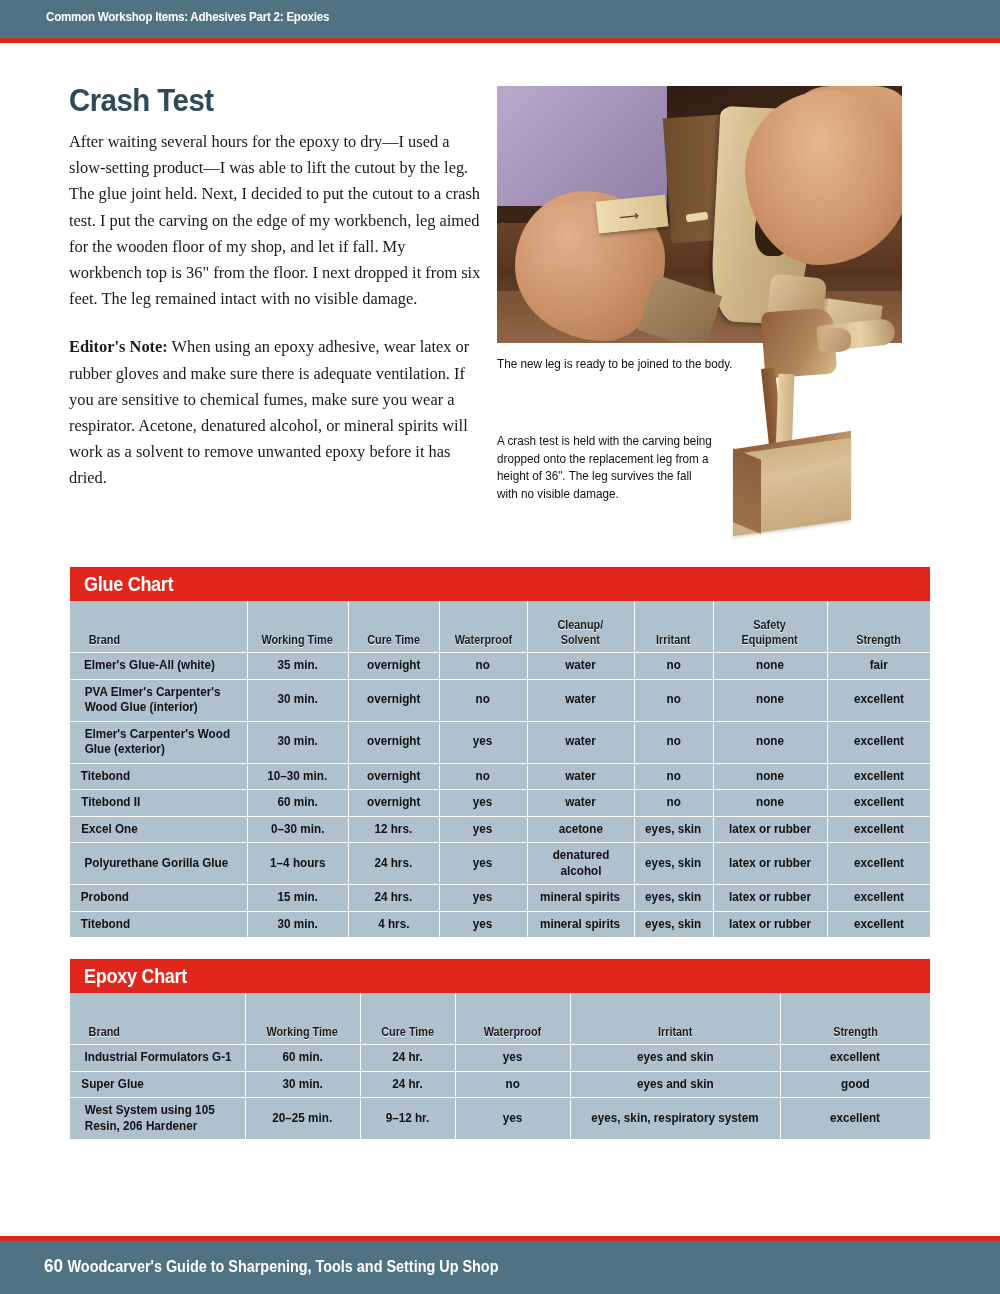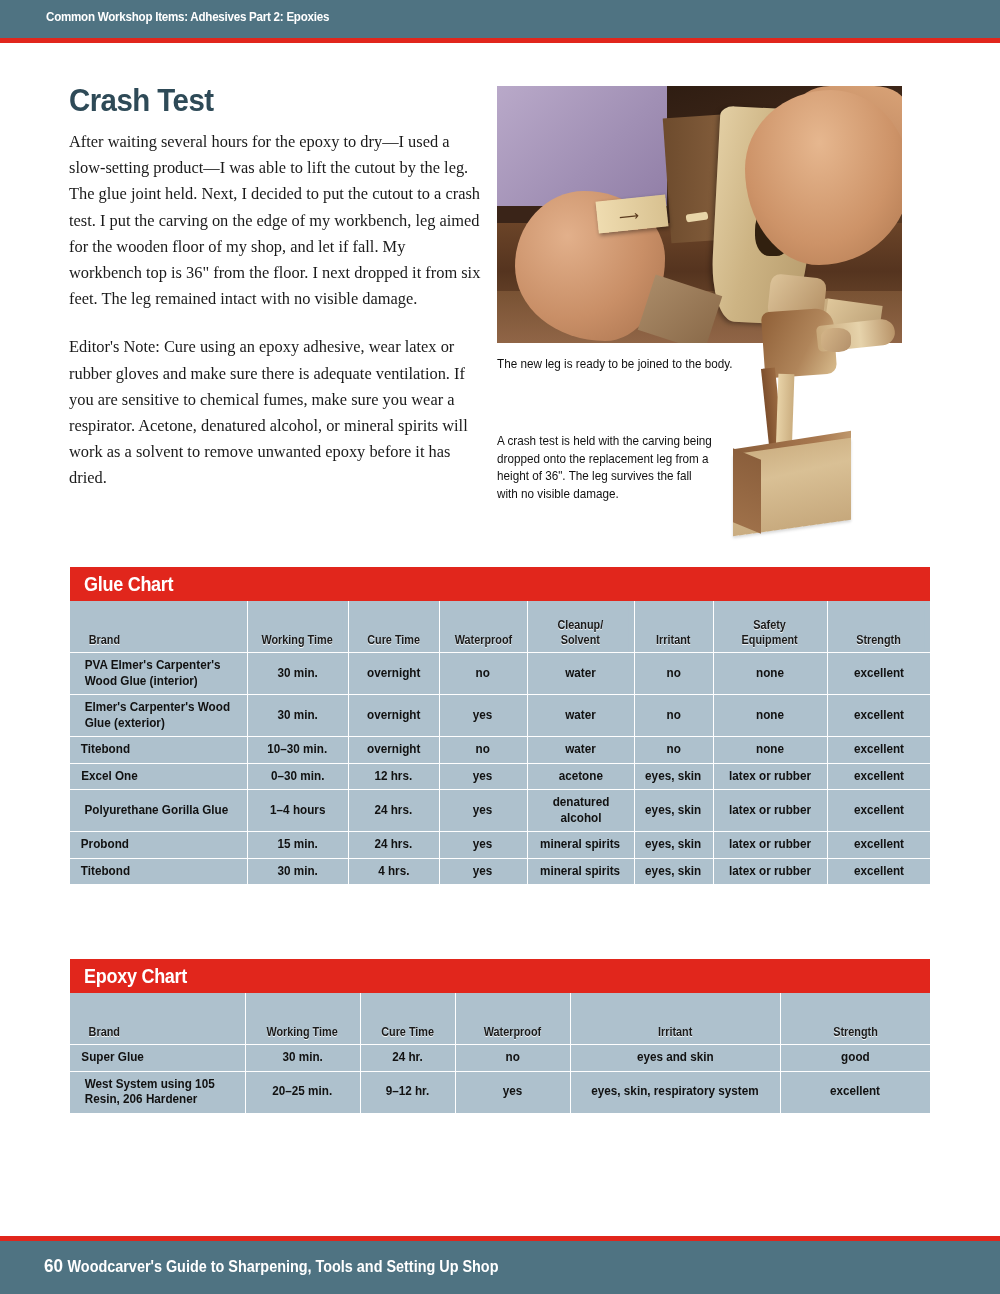--- a/index.html
+++ b/index.html
@@ -70,7 +70,7 @@
     text-align: left;
   }
   .body-par b {
-    font-weight: normal;
+    font-weight: bold;
   }
 
   

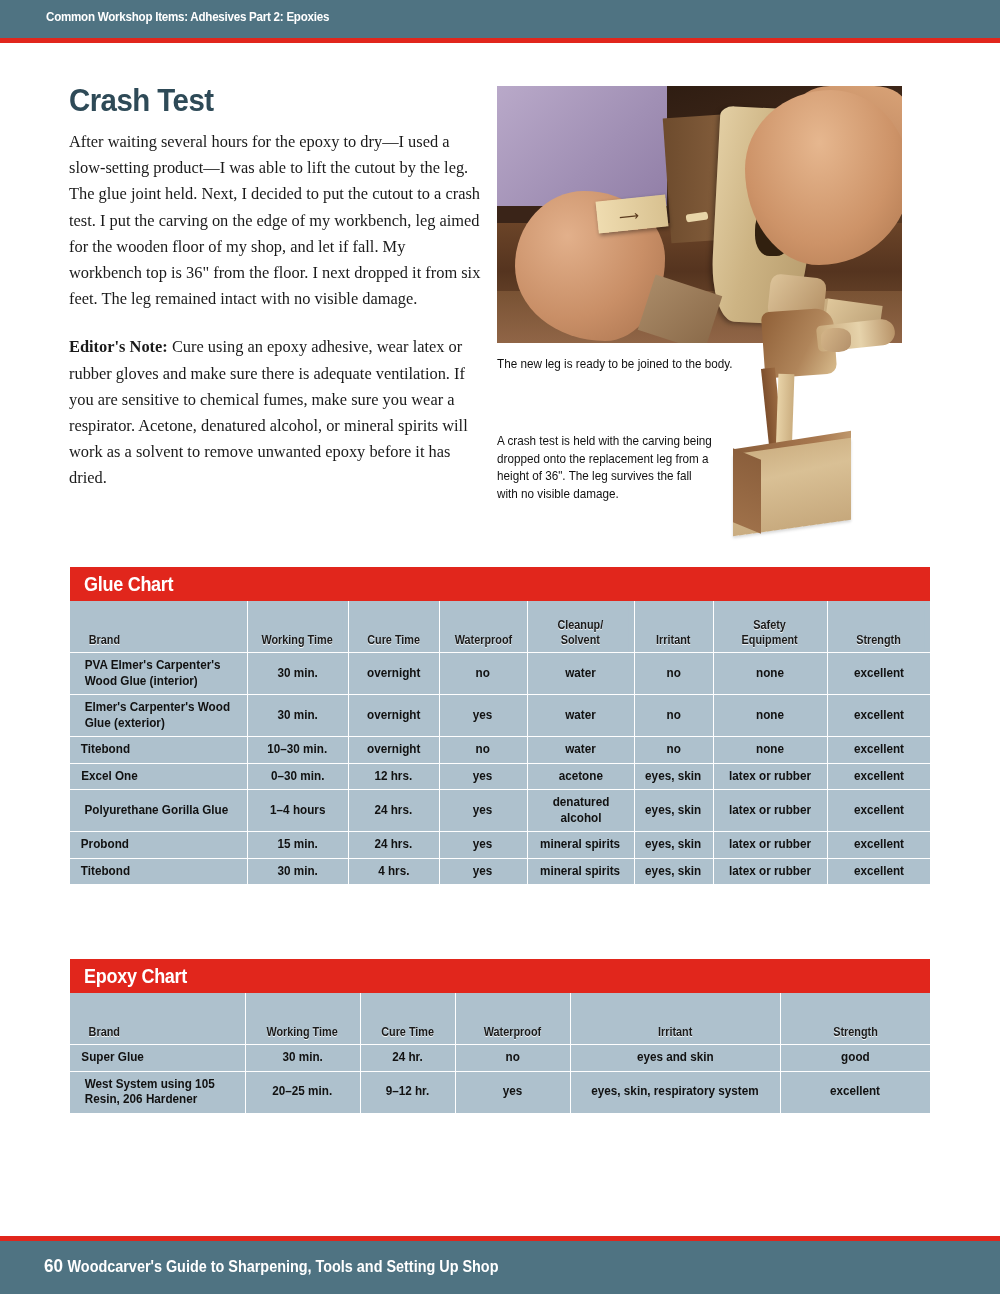--- a/index.html
+++ b/index.html
@@ -407,7 +407,7 @@
 <div class="article-col">
   <h1 class="article-title">Crash Test</h1>
   <p class="body-par">After waiting several hours for the epoxy to dry—I used a slow-setting product—I was able to lift the cutout by the leg. The glue joint held. Next, I decided to put the cutout to a crash test. I put the carving on the edge of my workbench, leg aimed for the wooden floor of my shop, and let if fall. My workbench top is 36" from the floor. I next dropped it from six feet. The leg remained intact with no visible damage.</p>
-  <p class="body-par"><b>Editor's Note:</b><span> Cure using an epoxy adhesive, wear latex or rubber gloves and make sure there is adequate ventilation. If you are sensitive to chemical fumes, make sure you wear a respirator. Acetone, denatured alcohol, or mineral spirits will work as a solvent to remove unwanted epoxy before it has dried.</span></p>
+  <p class="body-par"><b>Editor's Note:</b><span> When using an epoxy adhesive, wear latex or rubber gloves and make sure there is adequate ventilation. If you are sensitive to chemical fumes, make sure you wear a respirator. Acetone, denatured alcohol, or mineral spirits will work as a solvent to remove unwanted epoxy before it has dried.</span></p>
 </div>
 
 <div class="photo1">

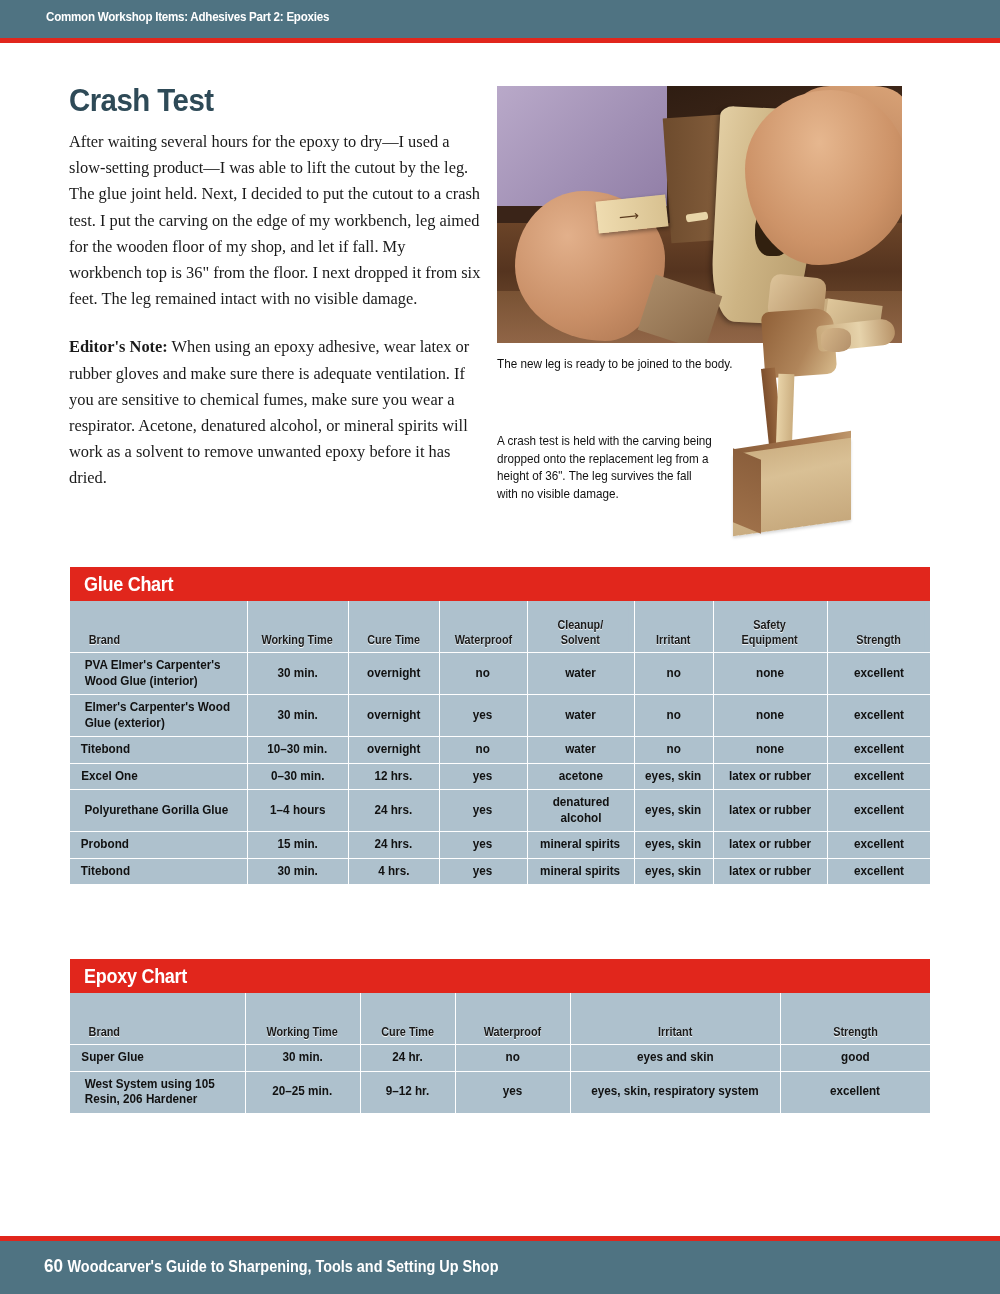--- a/index.html
+++ b/index.html
@@ -474,6 +474,16 @@
     </thead>
     <tbody>
         <tr>
+          <td class="left"><span class="cw">Elmer's Glue-All (white)</span></td>
+          <td><span class="cw">35 min.</span></td>
+          <td><span class="cw">overnight</span></td>
+          <td><span class="cw">no</span></td>
+          <td><span class="cw">water</span></td>
+          <td><span class="cw">no</span></td>
+          <td><span class="cw">none</span></td>
+          <td><span class="cw">fair</span></td>
+        </tr>
+        <tr>
           <td class="left"><span class="cw">PVA Elmer's Carpenter's Wood Glue (interior)</span></td>
           <td><span class="cw">30 min.</span></td>
           <td><span class="cw">overnight</span></td>

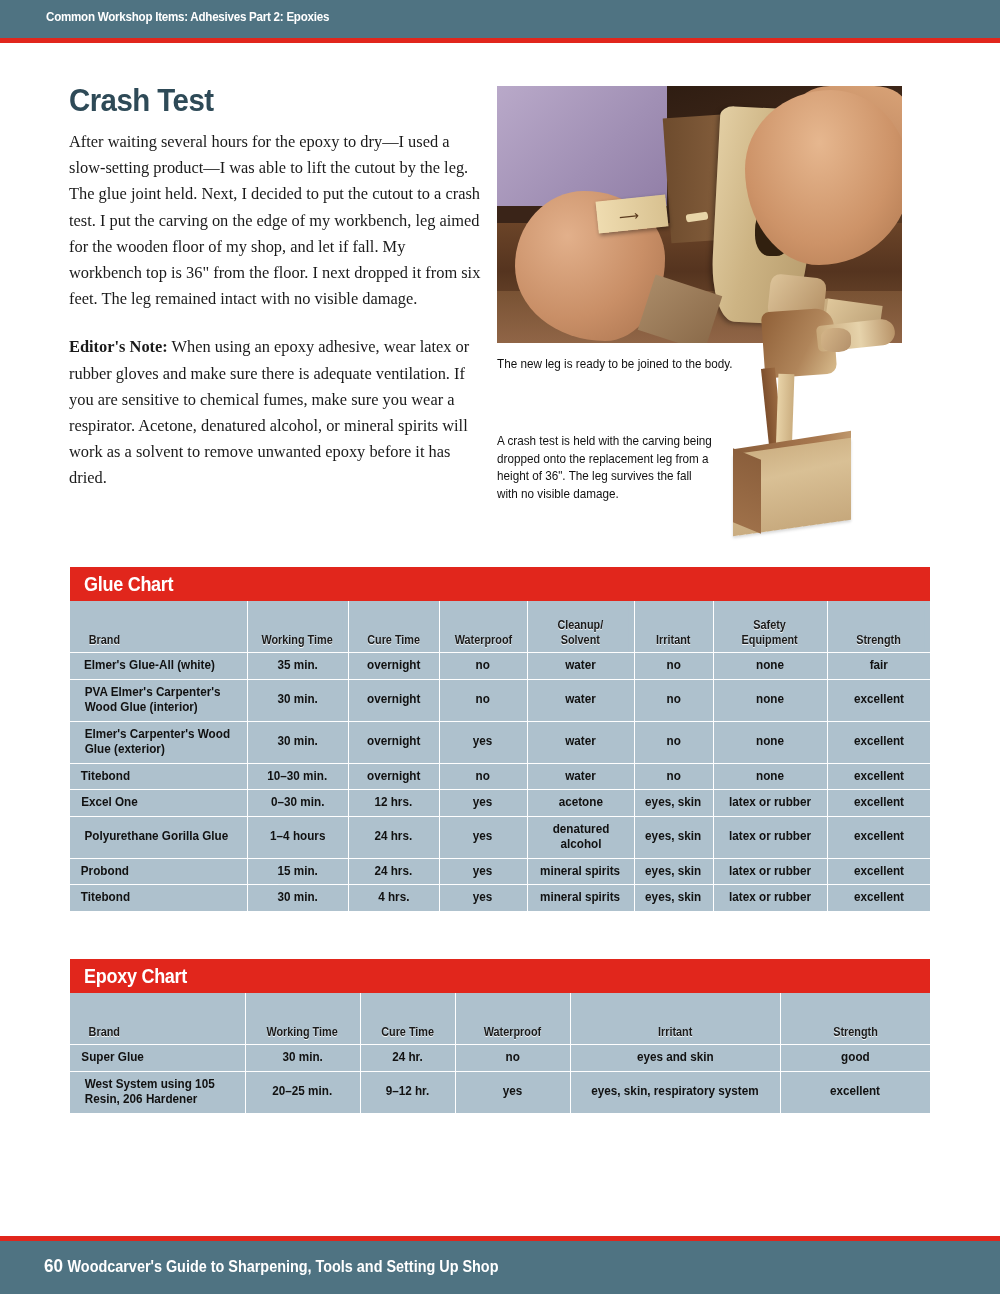--- a/index.html
+++ b/index.html
@@ -514,6 +514,16 @@
           <td><span class="cw">excellent</span></td>
         </tr>
         <tr>
+          <td class="left"><span class="cw">Titebond II</span></td>
+          <td><span class="cw">60 min.</span></td>
+          <td><span class="cw">overnight</span></td>
+          <td><span class="cw">yes</span></td>
+          <td><span class="cw">water</span></td>
+          <td><span class="cw">no</span></td>
+          <td><span class="cw">none</span></td>
+          <td><span class="cw">excellent</span></td>
+        </tr>
+        <tr>
           <td class="left"><span class="cw">Excel One</span></td>
           <td><span class="cw">0–30 min.</span></td>
           <td><span class="cw">12 hrs.</span></td>

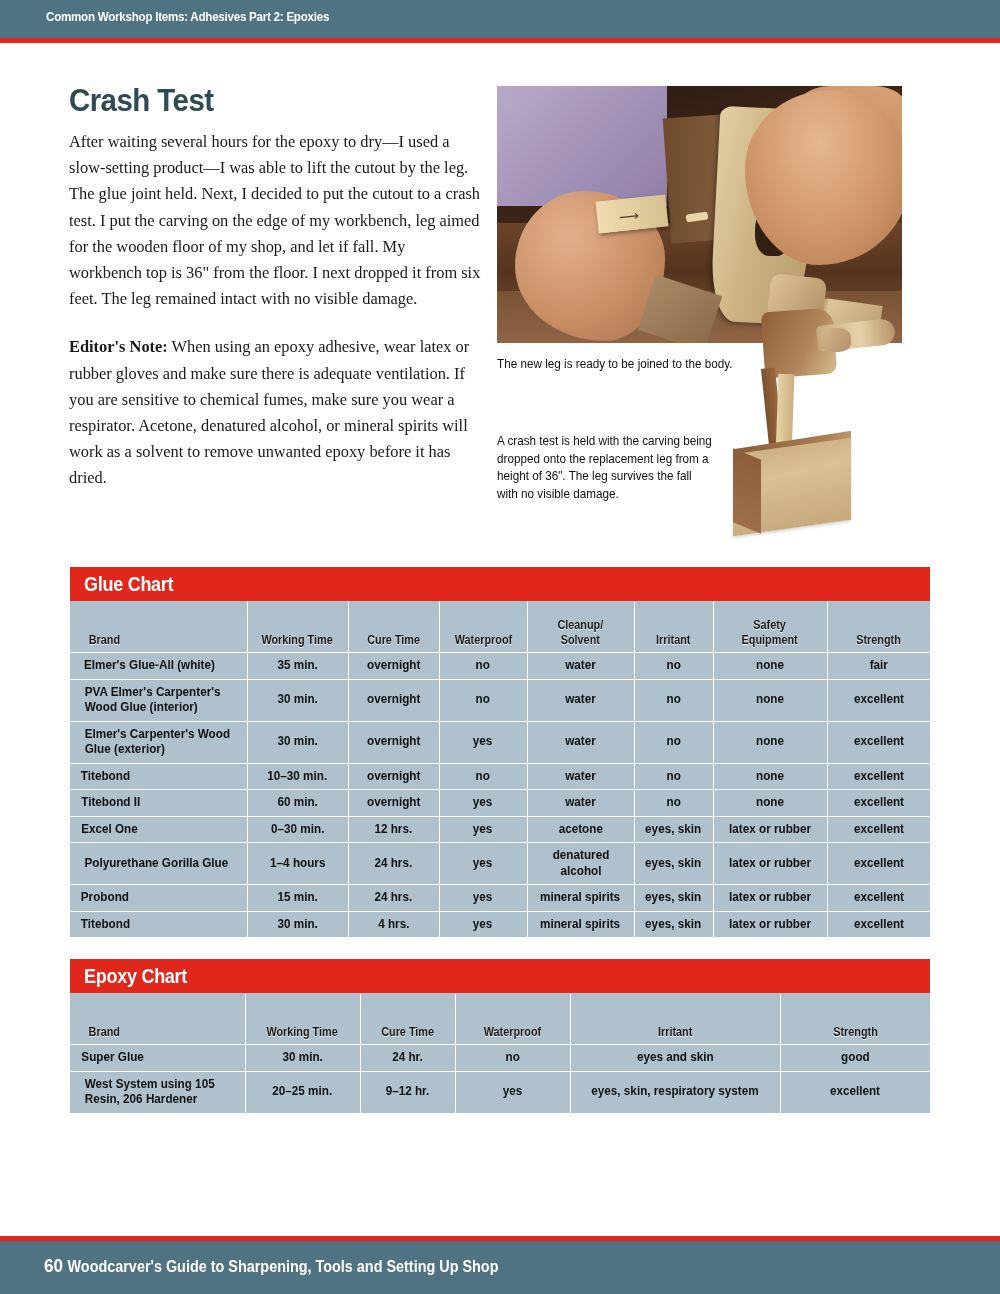--- a/index.html
+++ b/index.html
@@ -592,6 +592,14 @@
     </thead>
     <tbody>
         <tr>
+          <td class="left"><span class="cw">Industrial Formulators G-1</span></td>
+          <td><span class="cw">60 min.</span></td>
+          <td><span class="cw">24 hr.</span></td>
+          <td><span class="cw">yes</span></td>
+          <td><span class="cw">eyes and skin</span></td>
+          <td><span class="cw">excellent</span></td>
+        </tr>
+        <tr>
           <td class="left"><span class="cw">Super Glue</span></td>
           <td><span class="cw">30 min.</span></td>
           <td><span class="cw">24 hr.</span></td>

